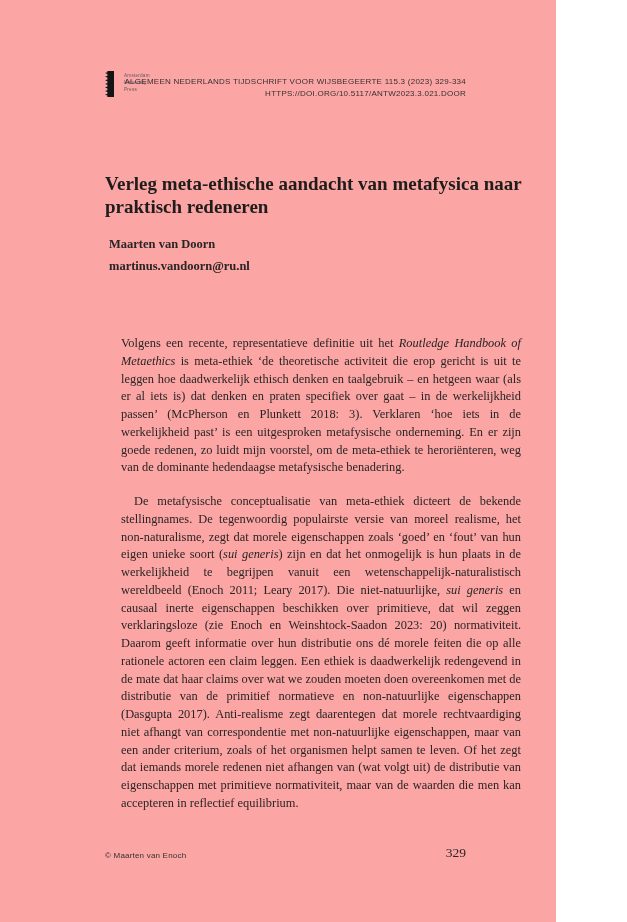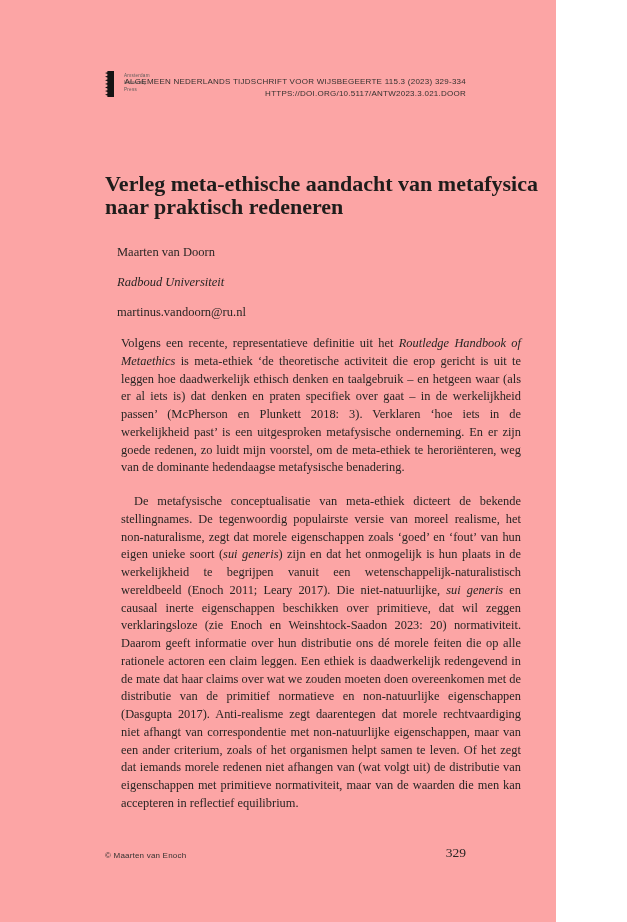--- a/index.html
+++ b/index.html
@@ -60,7 +60,7 @@
     top: 173px;
     width: 452px;
     margin: 0;
-    font-size: 22px;
+    font-size: 19px;
     line-height: 22.5px;
     font-weight: 700;
     color: #1f1d1b;

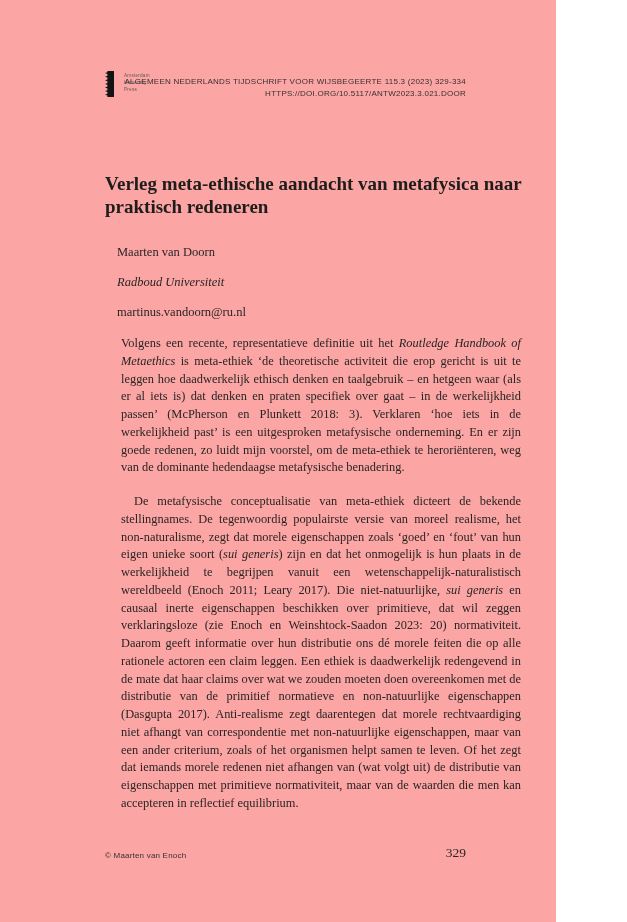--- a/index.html
+++ b/index.html
@@ -73,7 +73,8 @@
     line-height: 18px;
   }
   .author-block div {
-    margin: 12px;
+    margin: 4px;
+    font-weight: bold;
   }
   .affiliation {
     font-style: italic;

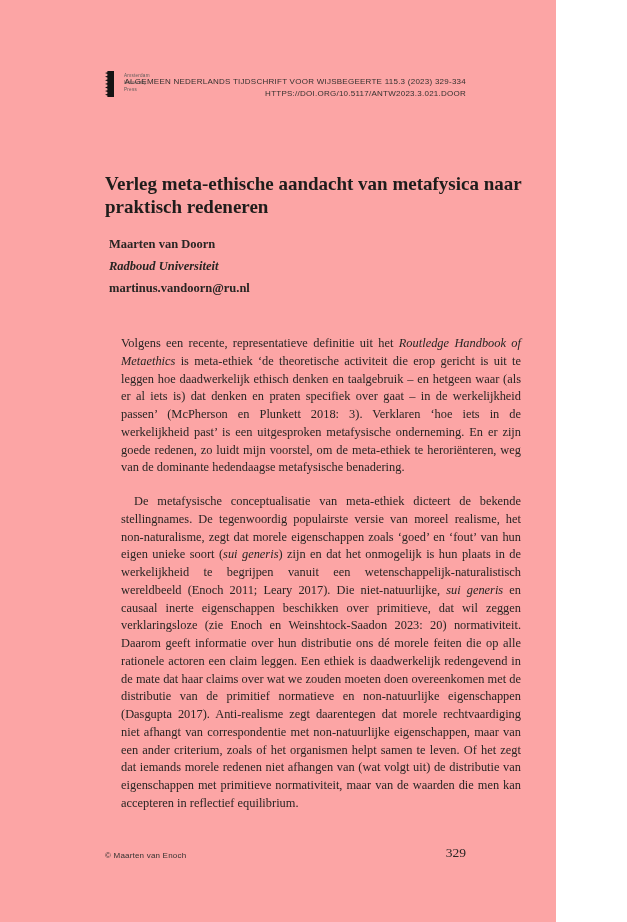--- a/index.html
+++ b/index.html
@@ -145,7 +145,6 @@
 
   <div class="author-block">
     <div class="author">Maarten van Doorn</div>
-    <div class="affiliation">Radboud Universiteit</div>
     <div class="email">martinus.vandoorn@ru.nl</div>
   </div>
 

